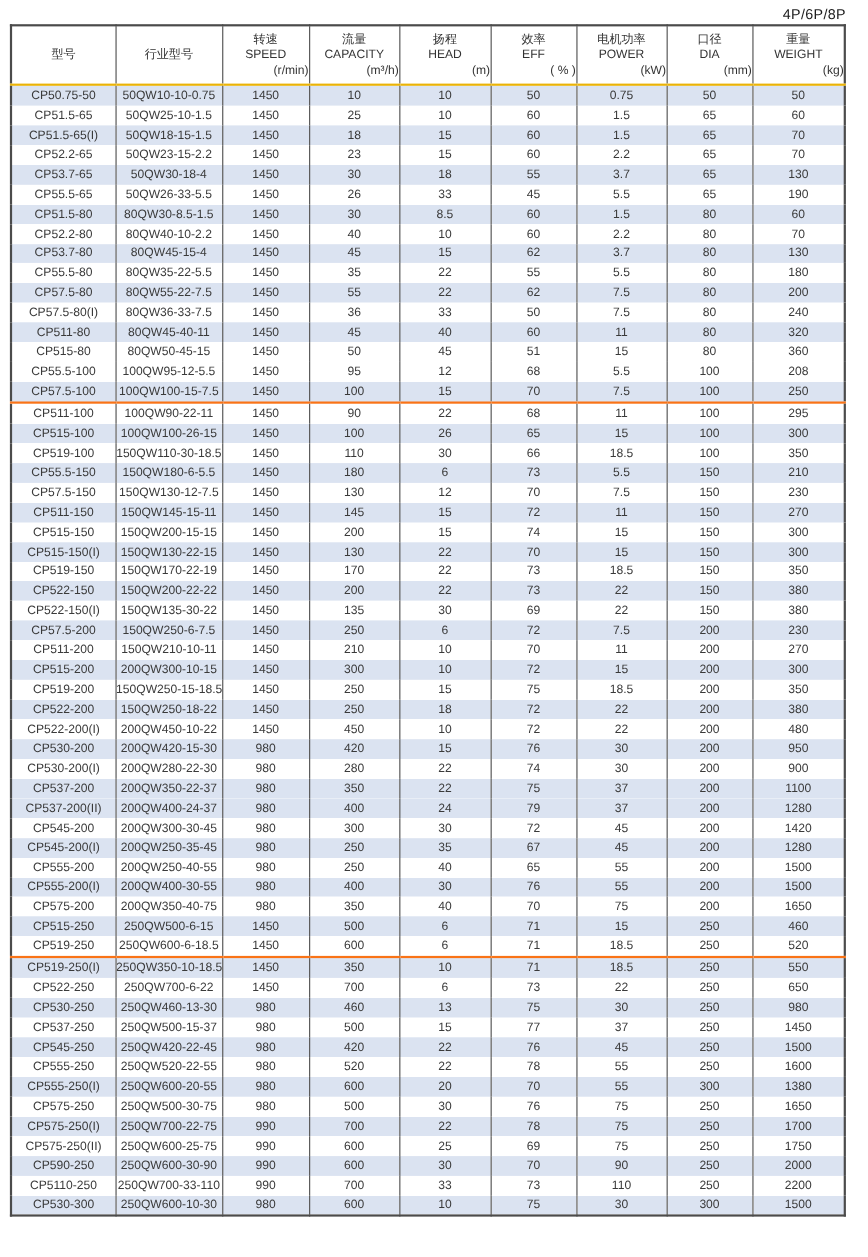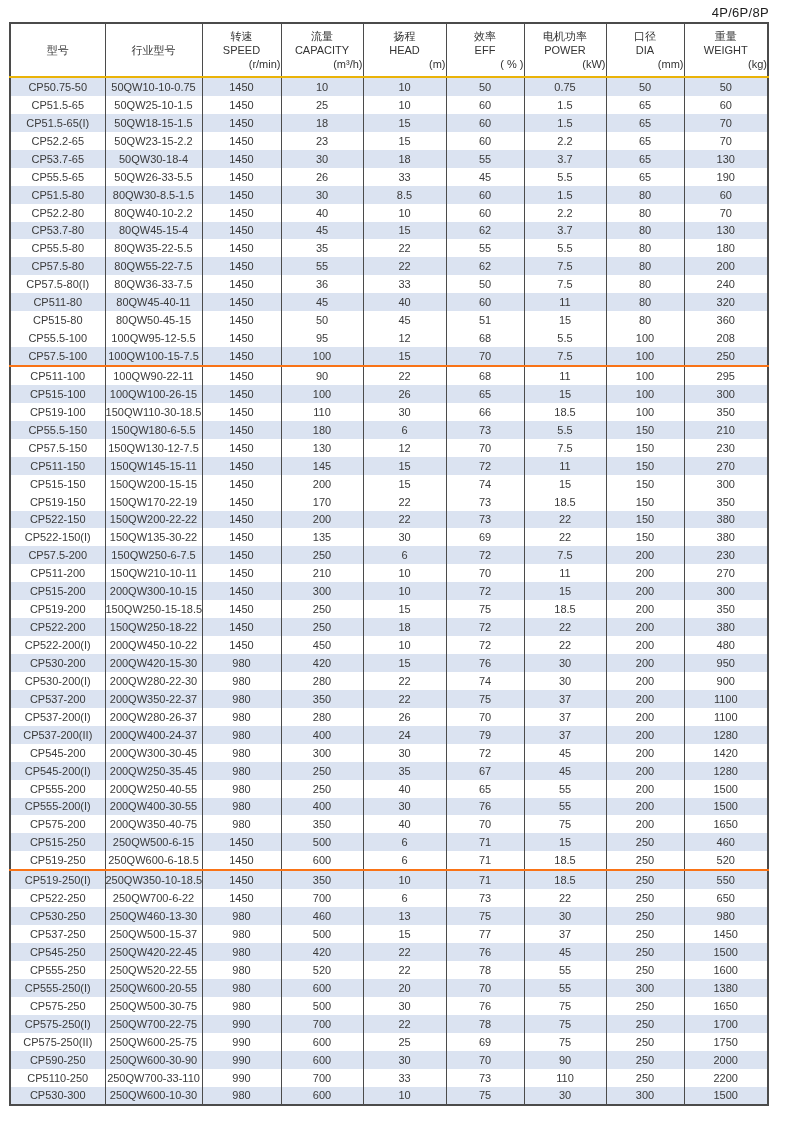--- a/index.html
+++ b/index.html
@@ -354,6 +354,17 @@
         <td>150</td>
         <td>300</td>
       </tr>
+      <tr class="stripe">
+        <td>CP515-150(I)</td>
+        <td>150QW130-22-15</td>
+        <td>1450</td>
+        <td>130</td>
+        <td>22</td>
+        <td>70</td>
+        <td>15</td>
+        <td>150</td>
+        <td>300</td>
+      </tr>
       <tr>
         <td>CP519-150</td>
         <td>150QW170-22-19</td>

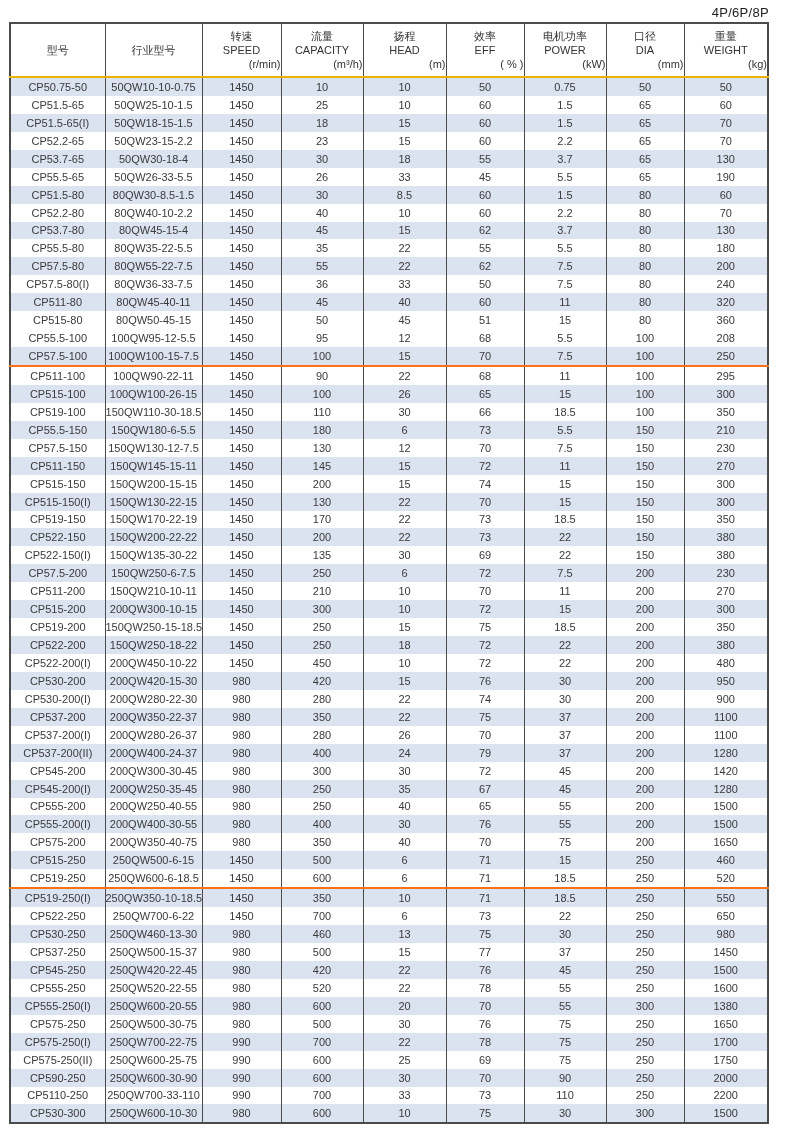--- a/index.html
+++ b/index.html
@@ -497,17 +497,6 @@
         <td>200</td>
         <td>1100</td>
       </tr>
-      <tr>
-        <td>CP537-200(I)</td>
-        <td>200QW280-26-37</td>
-        <td>980</td>
-        <td>280</td>
-        <td>26</td>
-        <td>70</td>
-        <td>37</td>
-        <td>200</td>
-        <td>1100</td>
-      </tr>
       <tr class="stripe">
         <td>CP537-200(II)</td>
         <td>200QW400-24-37</td>

